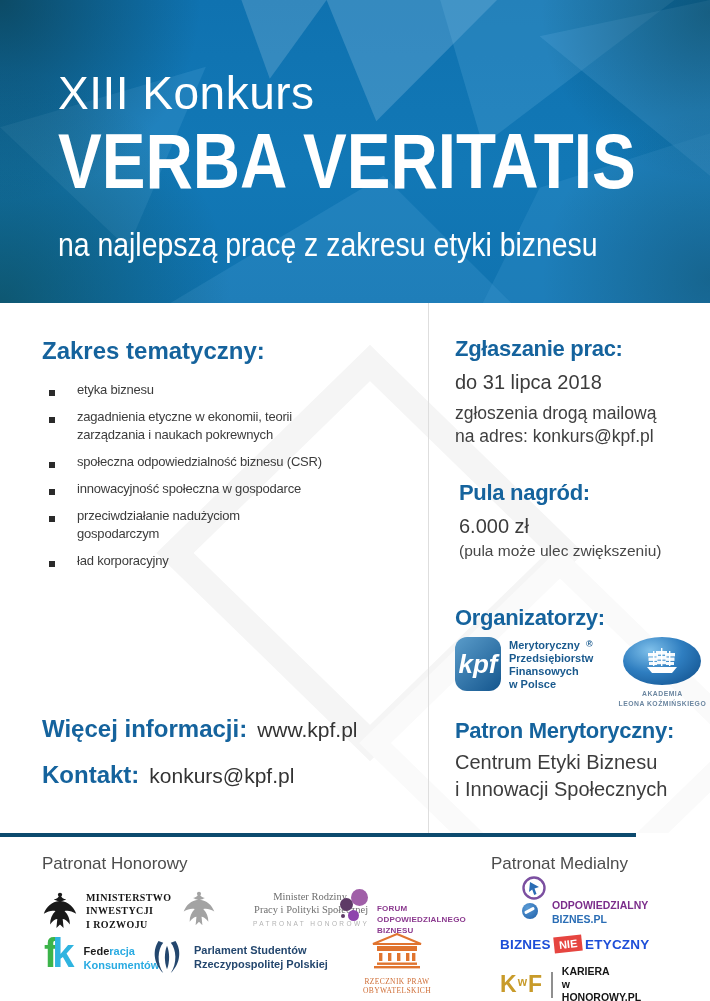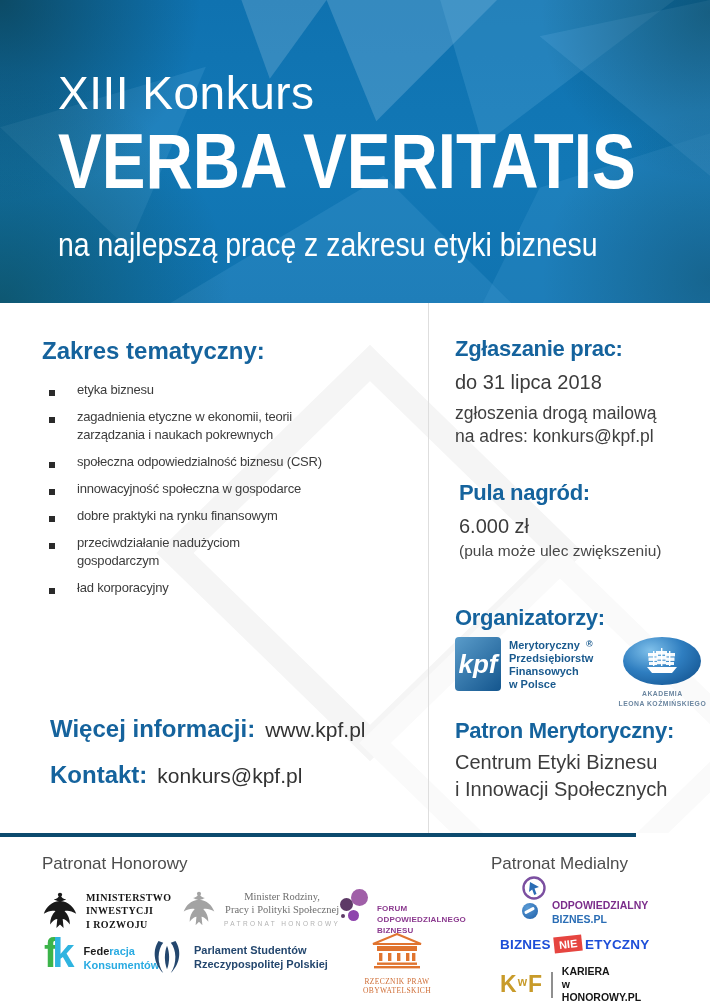--- a/index.html
+++ b/index.html
@@ -147,7 +147,6 @@
 zarządzania i naukach pokrewnych</li>
         <li>społeczna odpowiedzialność biznesu (CSR)</li>
         <li>innowacyjność społeczna w gospodarce</li>
-        <li>dobre praktyki na rynku finansowym</li>
         <li>przeciwdziałanie nadużyciom
 gospodarczym</li>
         <li>ład korporacyjny</li>

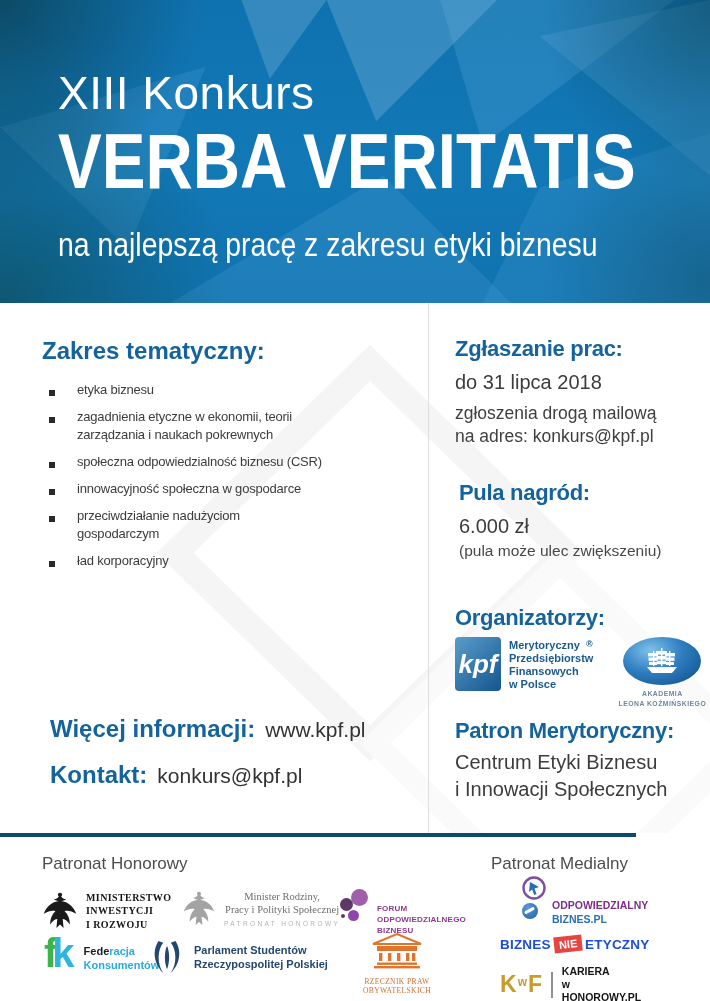--- a/index.html
+++ b/index.html
@@ -55,7 +55,7 @@
   .prize-note { position:absolute; left:4px; top:239px; font-size:15.5px; color:#474747; }
   .org-h { position:absolute; left:0; top:302px; font-size:22px; letter-spacing:-.3px; }
   .org-logos { position:absolute; left:0; top:334px; display:flex; align-items:flex-start; }
-  .kpf-box { width:46px; height:54px; border-radius:4px; background:linear-gradient(135deg,#5a9cca,#14568e);
+  .kpf-box { width:46px; height:54px; border-radius:12px; background:linear-gradient(135deg,#5a9cca,#14568e);
     color:#fff; font-size:26px; font-weight:700; font-style:italic; display:flex; align-items:center; justify-content:center; }
   .kpf-text { margin-left:8px; font-size:11px; font-weight:700; color:#1a5a8e; line-height:1.18; margin-top:2px; }
   .kpf-reg { font-size:9px; vertical-align:top; margin-left:6px; color:#1a5a8e; }

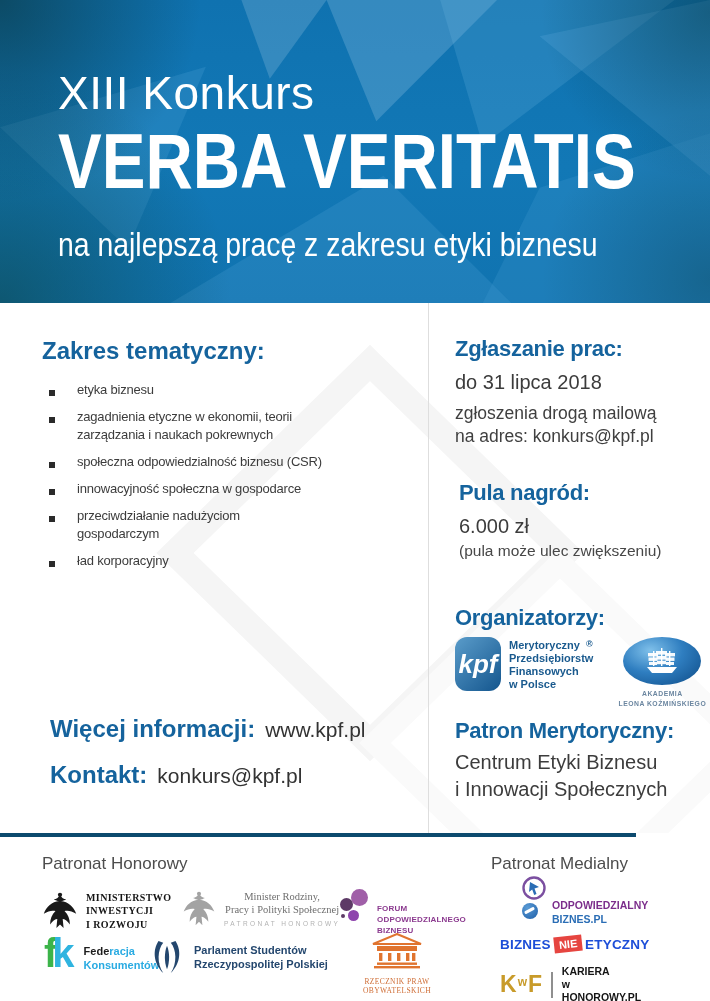--- a/index.html
+++ b/index.html
@@ -42,7 +42,7 @@
   .topics-list li { position:relative; padding-left:35px; margin-bottom:9px; font-size:13px; line-height:1.38;
     color:#3c3c3c; letter-spacing:-.2px; white-space:pre-line; }
   .topics-list li::before { content:""; position:absolute; left:7px; top:9px; width:6px; height:6px; background:#2a2a2a; }
-  .info-row { position:absolute; left:8px; white-space:nowrap;text-align:center; }
+  .info-row { position:absolute; left:0; white-space:nowrap;text-align:center; }
   .info-more { top:412px; }
   .info-contact { top:458px; }
   .info-label { font-size:24px; font-weight:700; color:#15639d; }

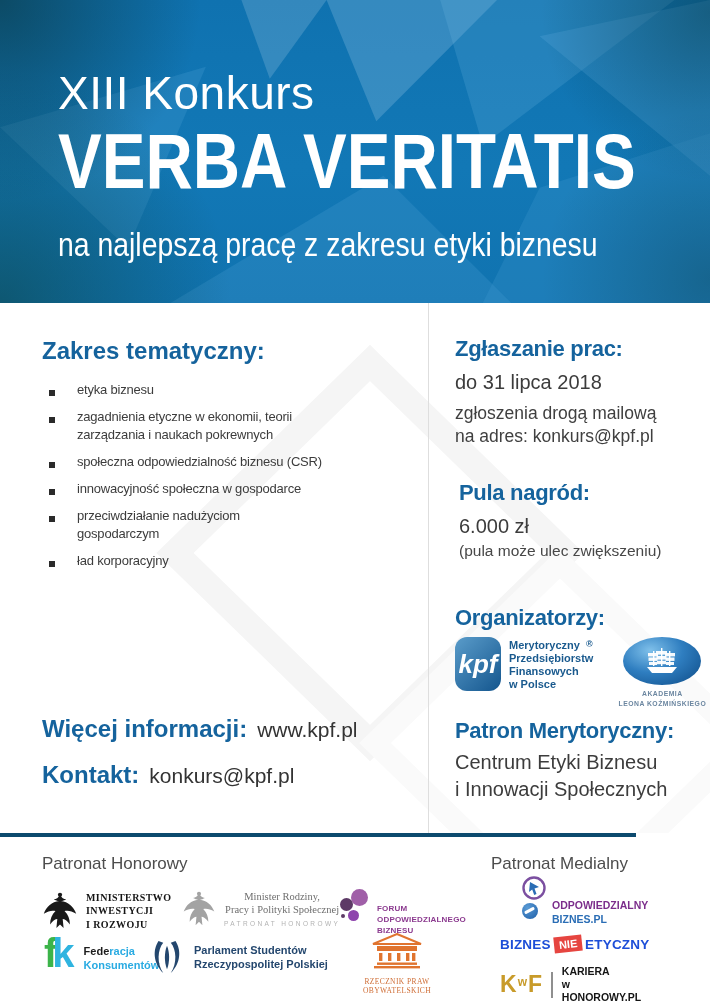--- a/index.html
+++ b/index.html
@@ -75,7 +75,7 @@
   .mir { left:42px; top:52px; }
   .mir-text { margin-left:8px; font-family:"Liberation Serif", serif; font-size:10px; font-weight:700;
     letter-spacing:.4px; color:#141414; line-height:1.35; }
-  .mrp { left:182px; top:51px; }
+  .mrp { left:182px; top:51px;gap:29px; }
   .mrp-text { margin-left:8px; text-align:center; font-family:"Liberation Serif", serif; font-size:10.5px; color:#6e6e6e; line-height:1.3; }
   .mrp-sub { margin-top:3px; font-family:"Liberation Sans", sans-serif; font-size:6.5px; letter-spacing:2.4px; color:#b3b3b3; }
   .fob { left:340px; top:52px; align-items:flex-start; }

